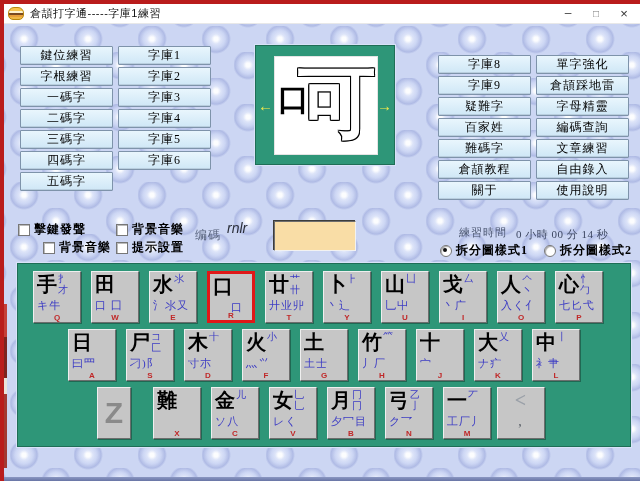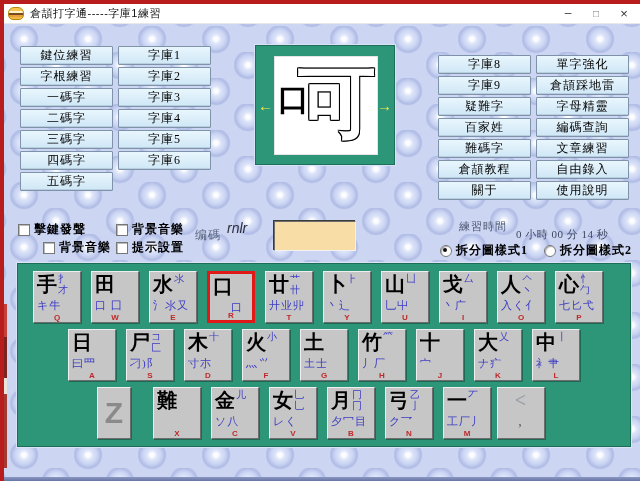--- a/index.html
+++ b/index.html
@@ -90,7 +90,7 @@
     background:#f9dda6;border:1px solid;border-color:#6d6d6d #f2f2f2 #f2f2f2 #6d6d6d;
     box-shadow:-1px -1px 0 #3c3c3c;outline:none;font-size:16px;padding:0 4px;
   }
-  .time-label{position:absolute;left:455px;top:195px;font-family:"Liberation Serif",serif;
+  .time-label{position:absolute;left:455px;top:201px;font-family:"Liberation Serif",serif;
     font-size:11px;color:#4a5570;letter-spacing:1px;}
   .time-value{position:absolute;left:512px;top:203px;font-family:"Liberation Serif",serif;
     font-size:11px;color:#3c4660;letter-spacing:.5px;white-space:nowrap;}

